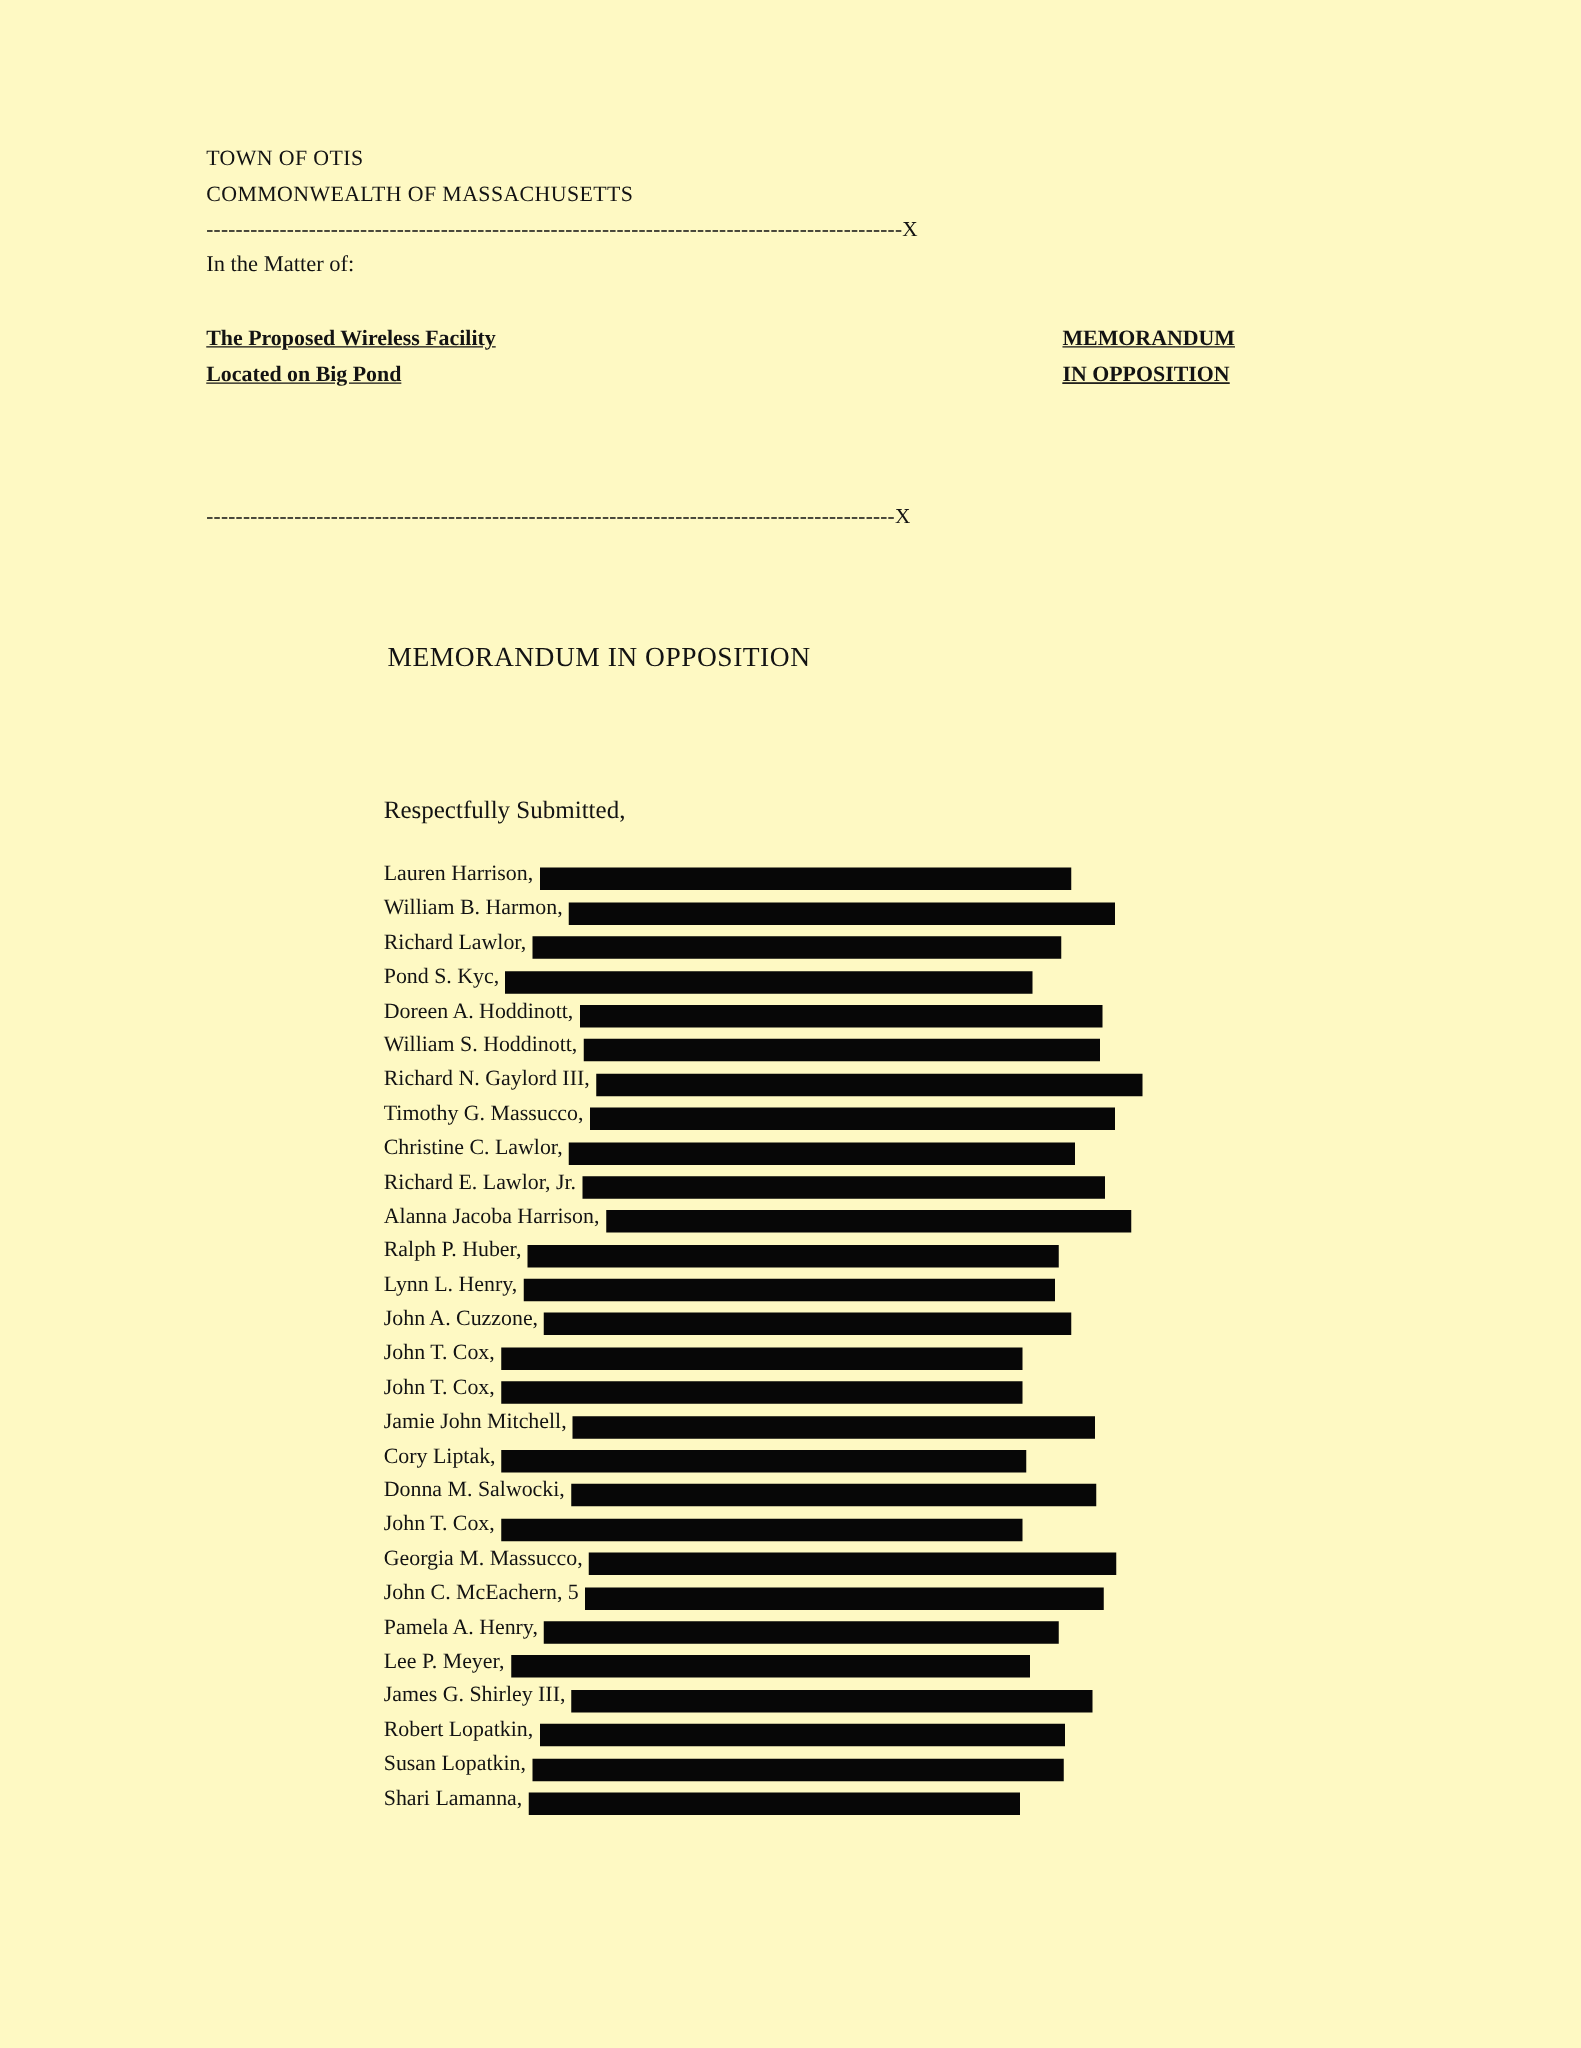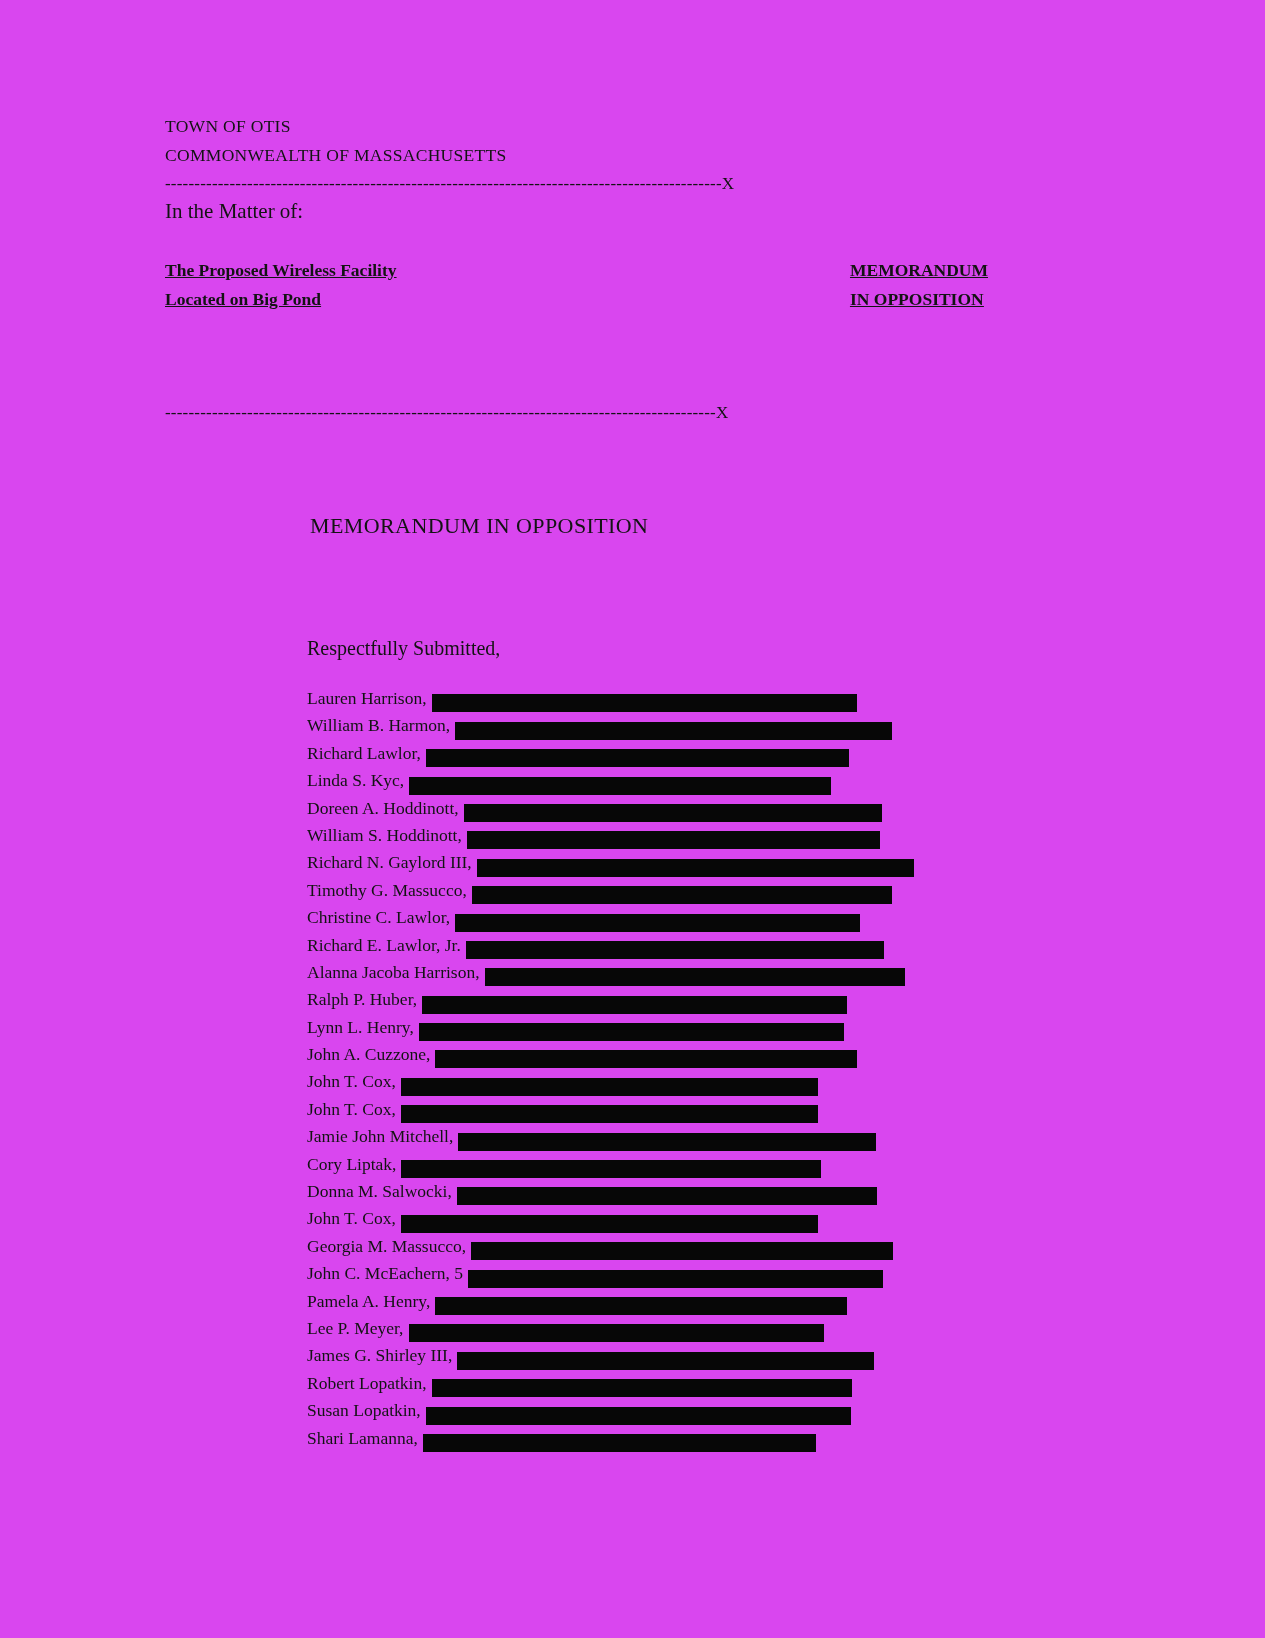--- a/index.html
+++ b/index.html
@@ -11,7 +11,7 @@
     position: relative;
     width: 1265px;
     height: 1638px;
-    background: #d946ef;
+    background: #fef9c3;
     overflow: hidden;
     font-family: "Liberation Serif", "DejaVu Serif", serif;
     color: #131313;

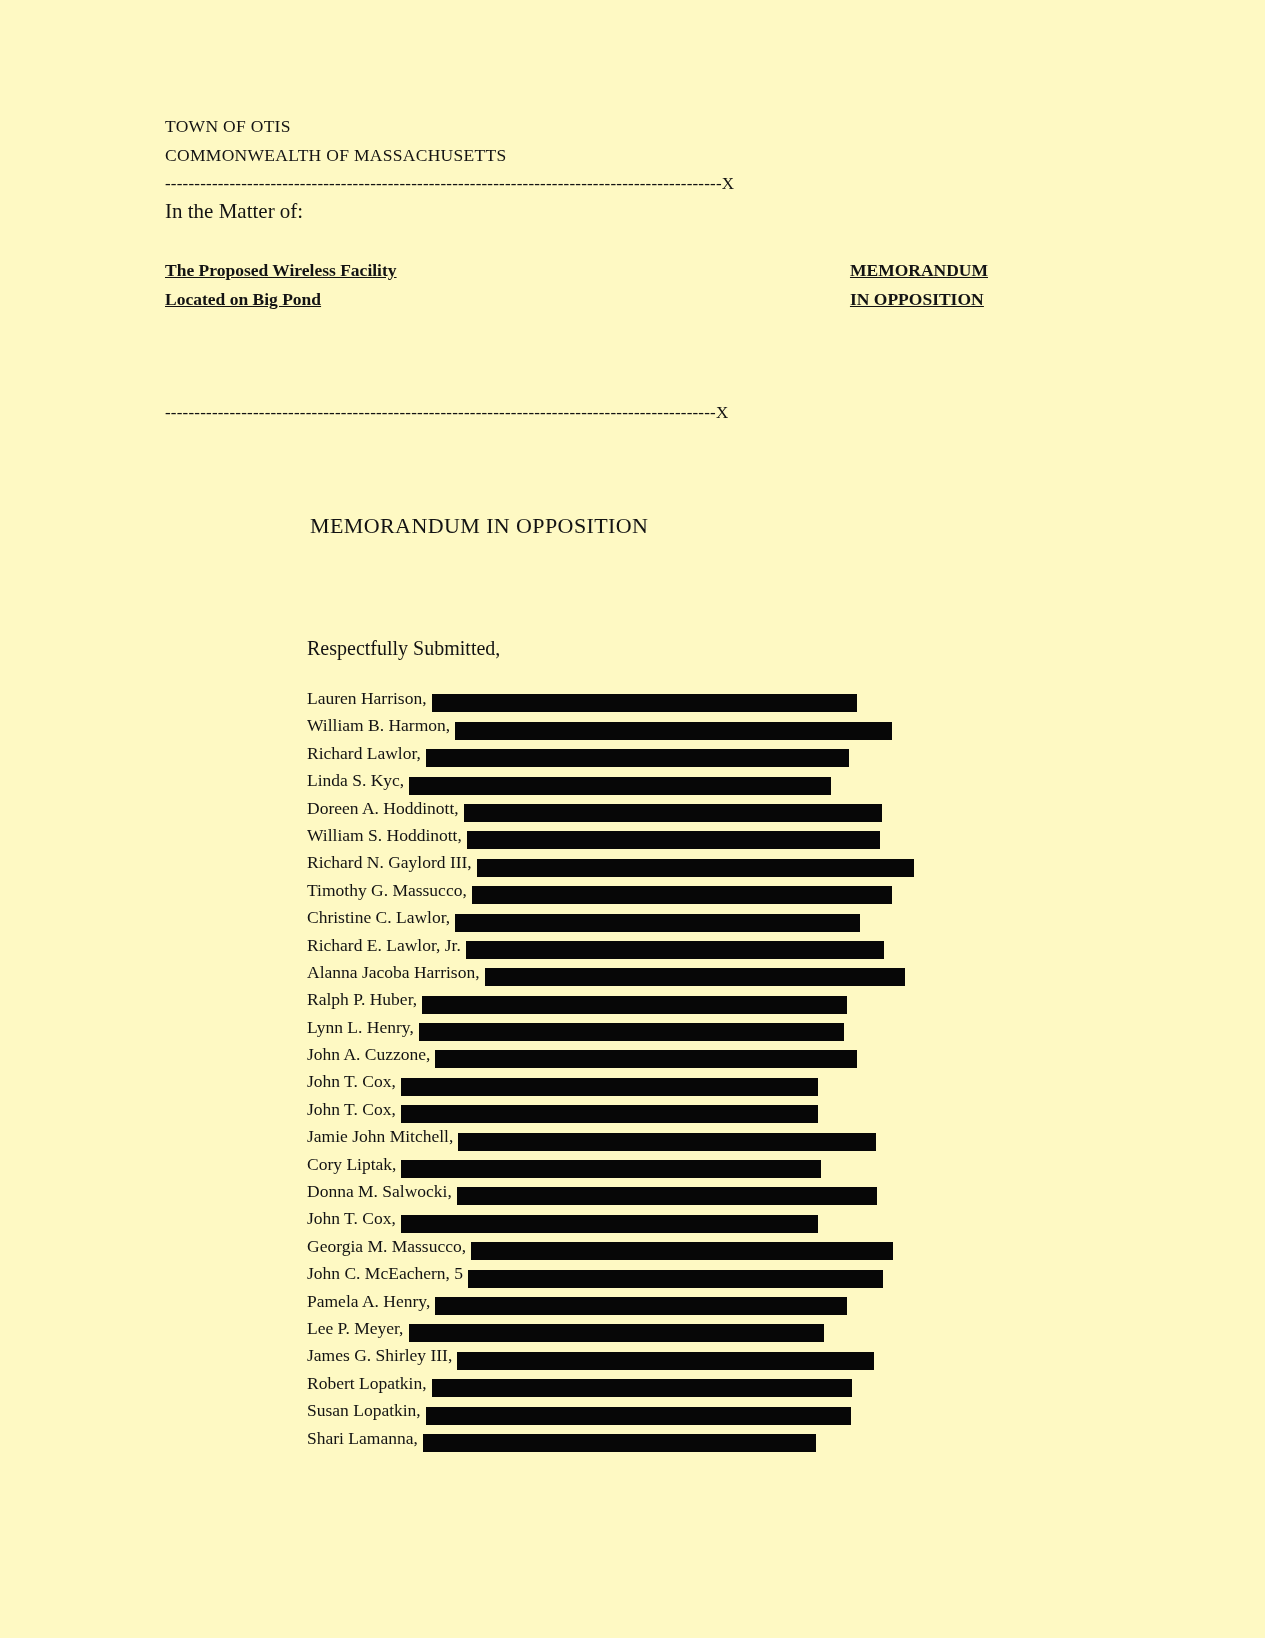--- a/index.html
+++ b/index.html
@@ -35,7 +35,7 @@
     letter-spacing: 0.2px;
   }
   .matter {
-    font-size: 21px;
+    font-size: 18px;
     line-height: 29px;
   }
   .caption-body {

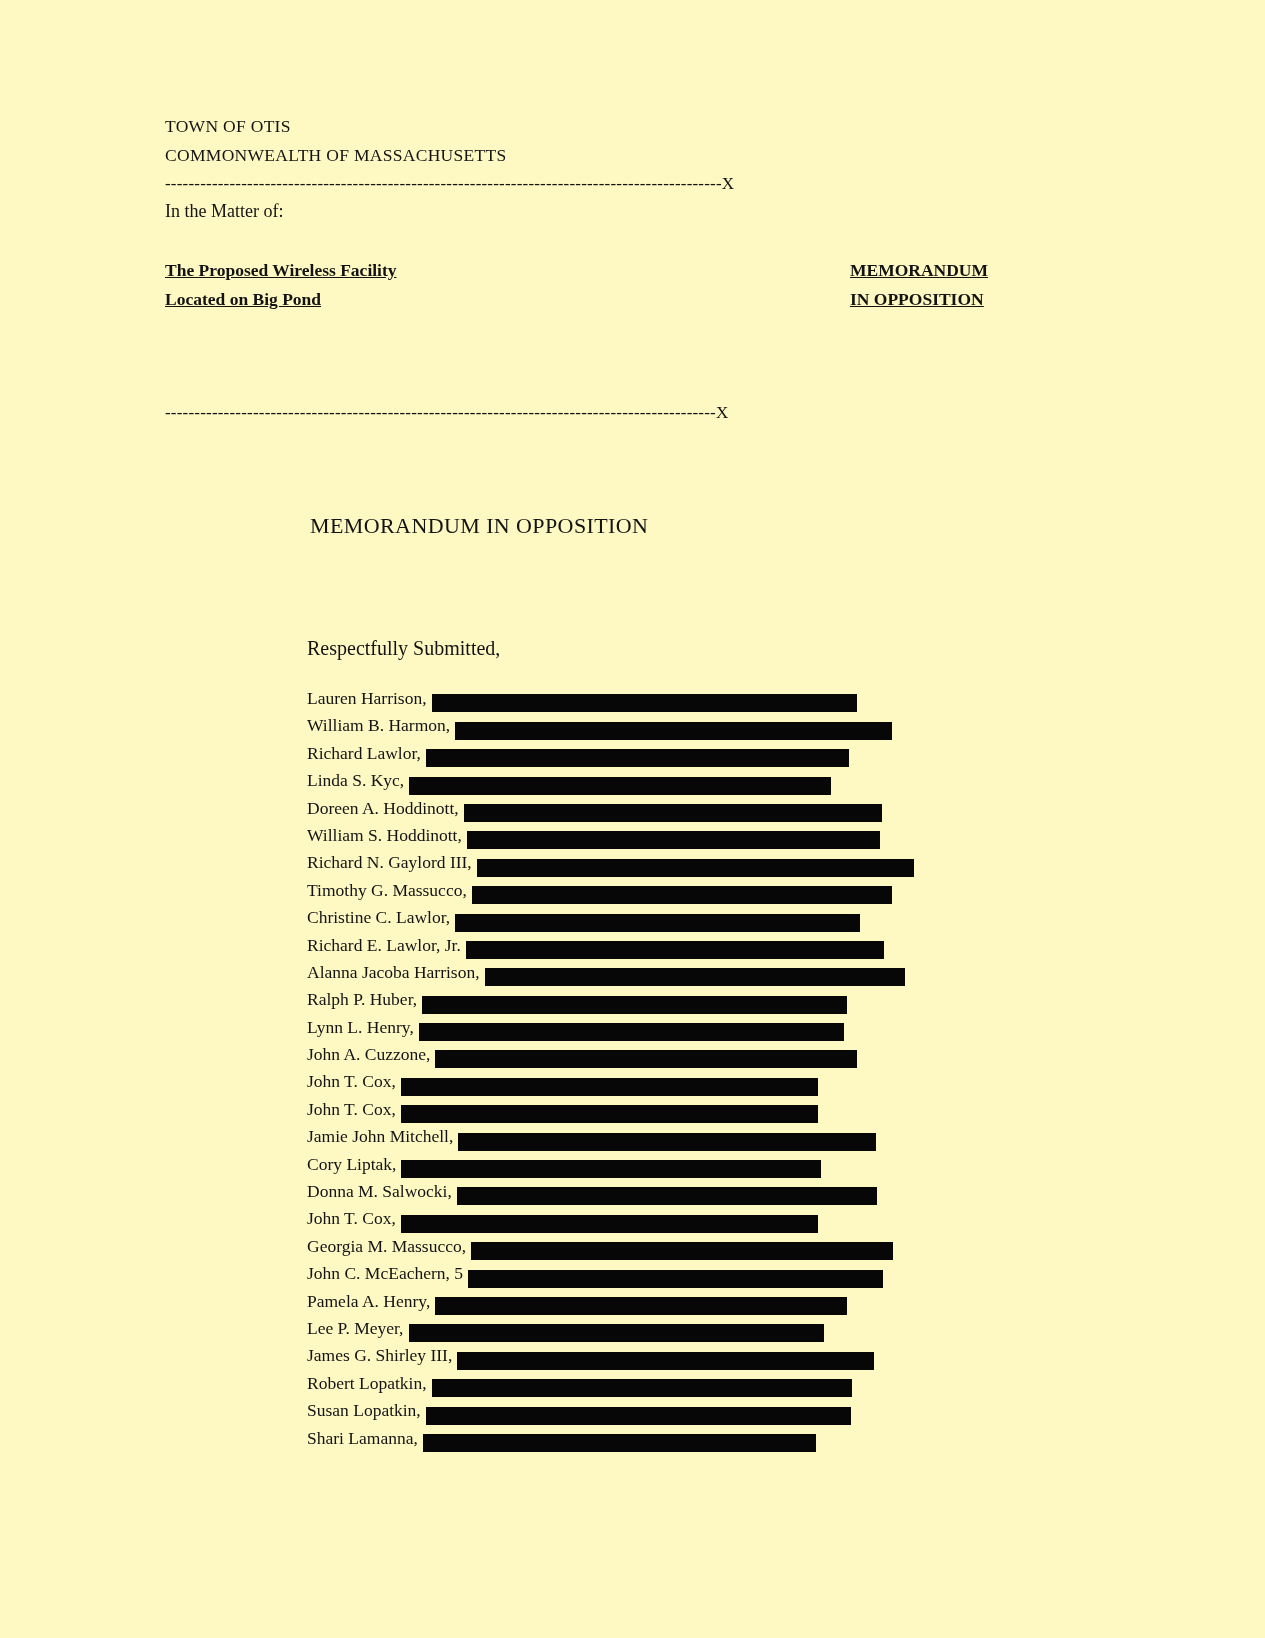--- a/index.html
+++ b/index.html
@@ -138,7 +138,7 @@
   </div>
 
   <div class="sig-row">
-    <span class="sig-name">Linda S. Kyc,</span>
+    <span class="sig-name">Pond S. Kyc,</span>
     <span class="redaction" style="width: 422px; background: rgb(7, 7, 7);"></span>
   </div>
 

